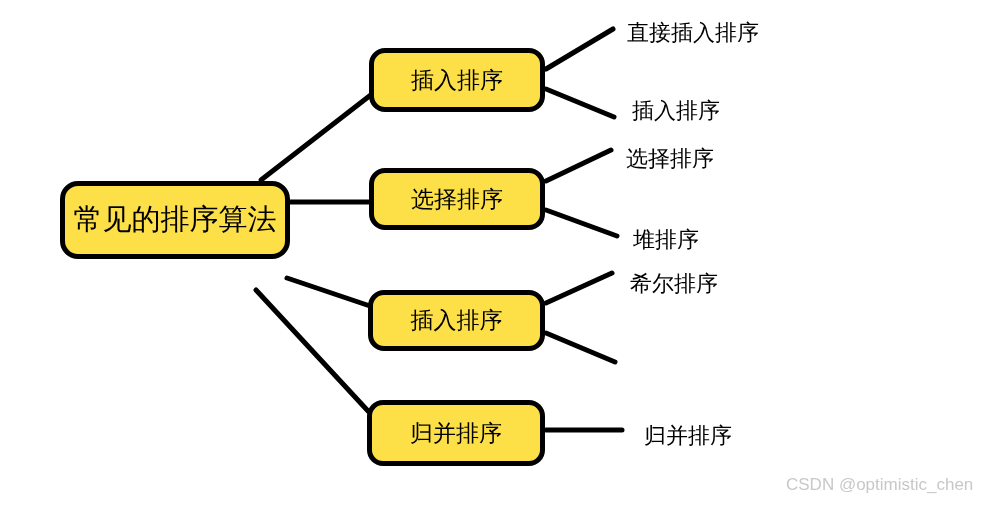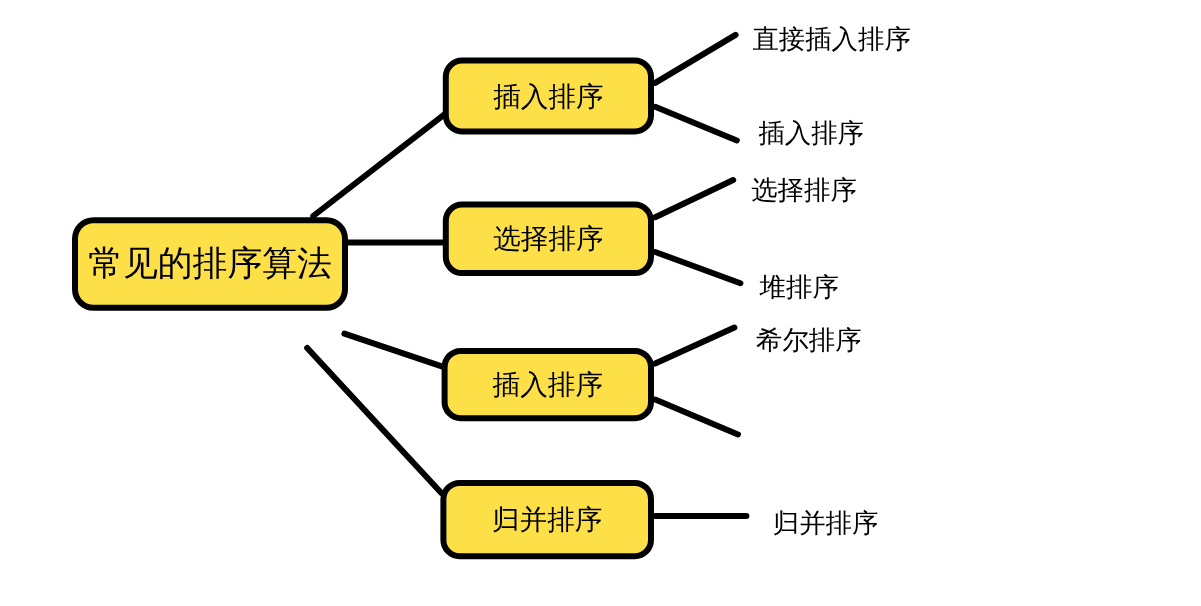--- a/index.html
+++ b/index.html
@@ -105,6 +105,7 @@
   <div class="leaf leaf-5">希尔排序</div>
   <div class="leaf leaf-7">归并排序</div>
 
+  <div class="watermark">CSDN @optimistic_chen</div>
 
 </div>
 

